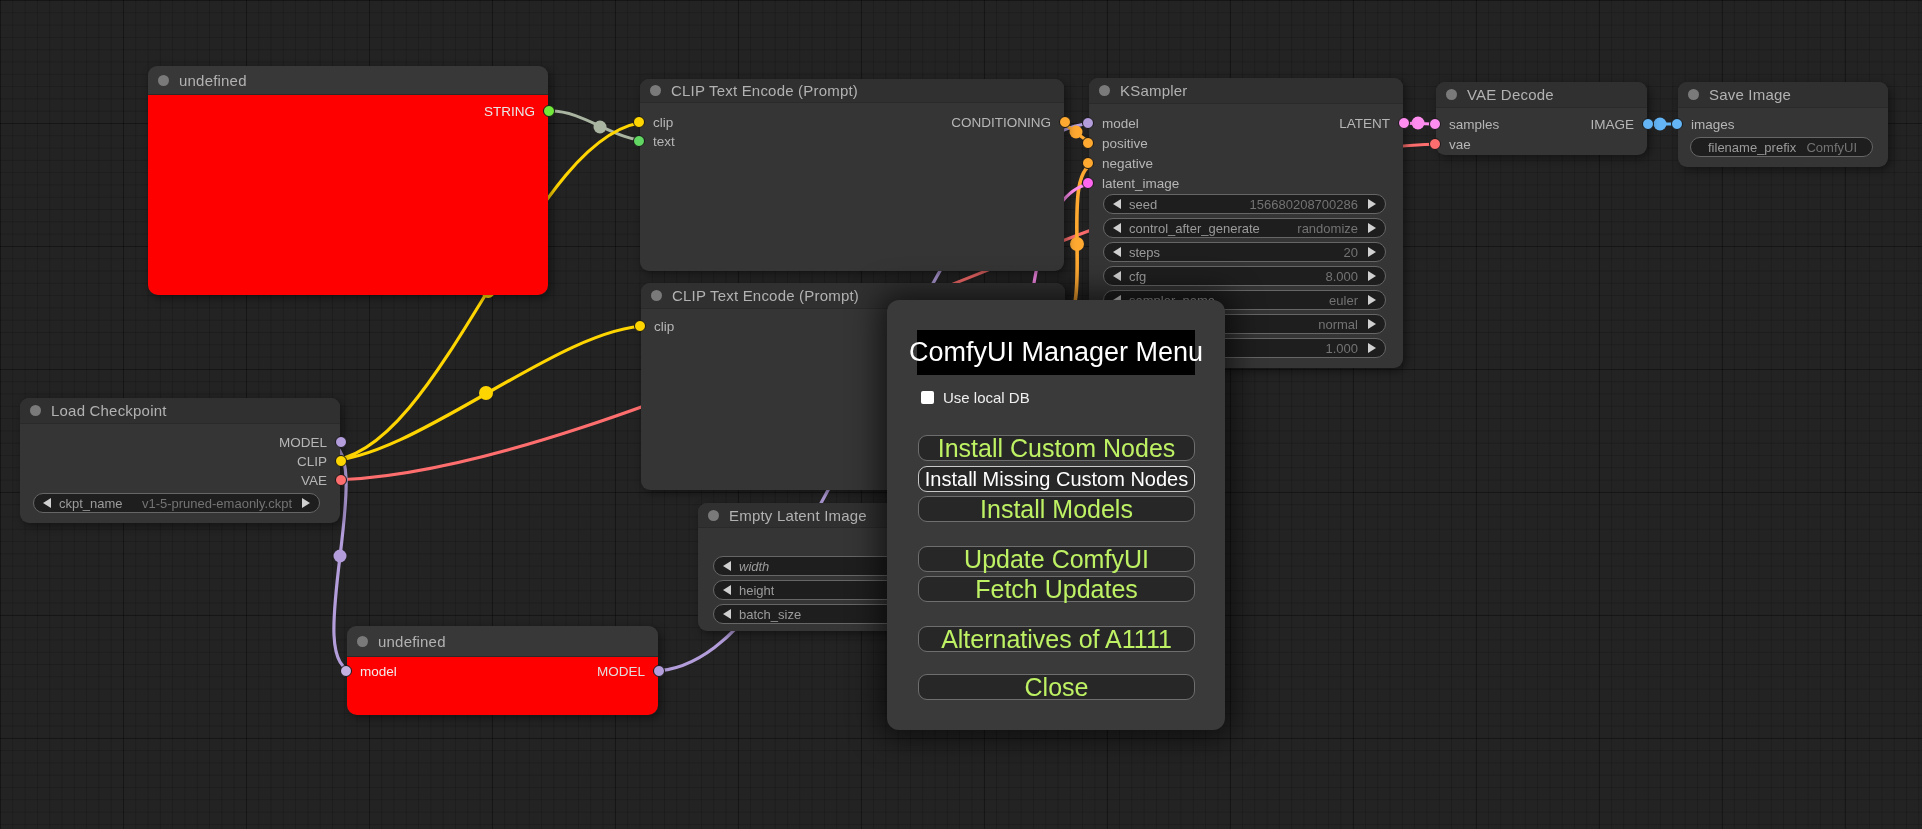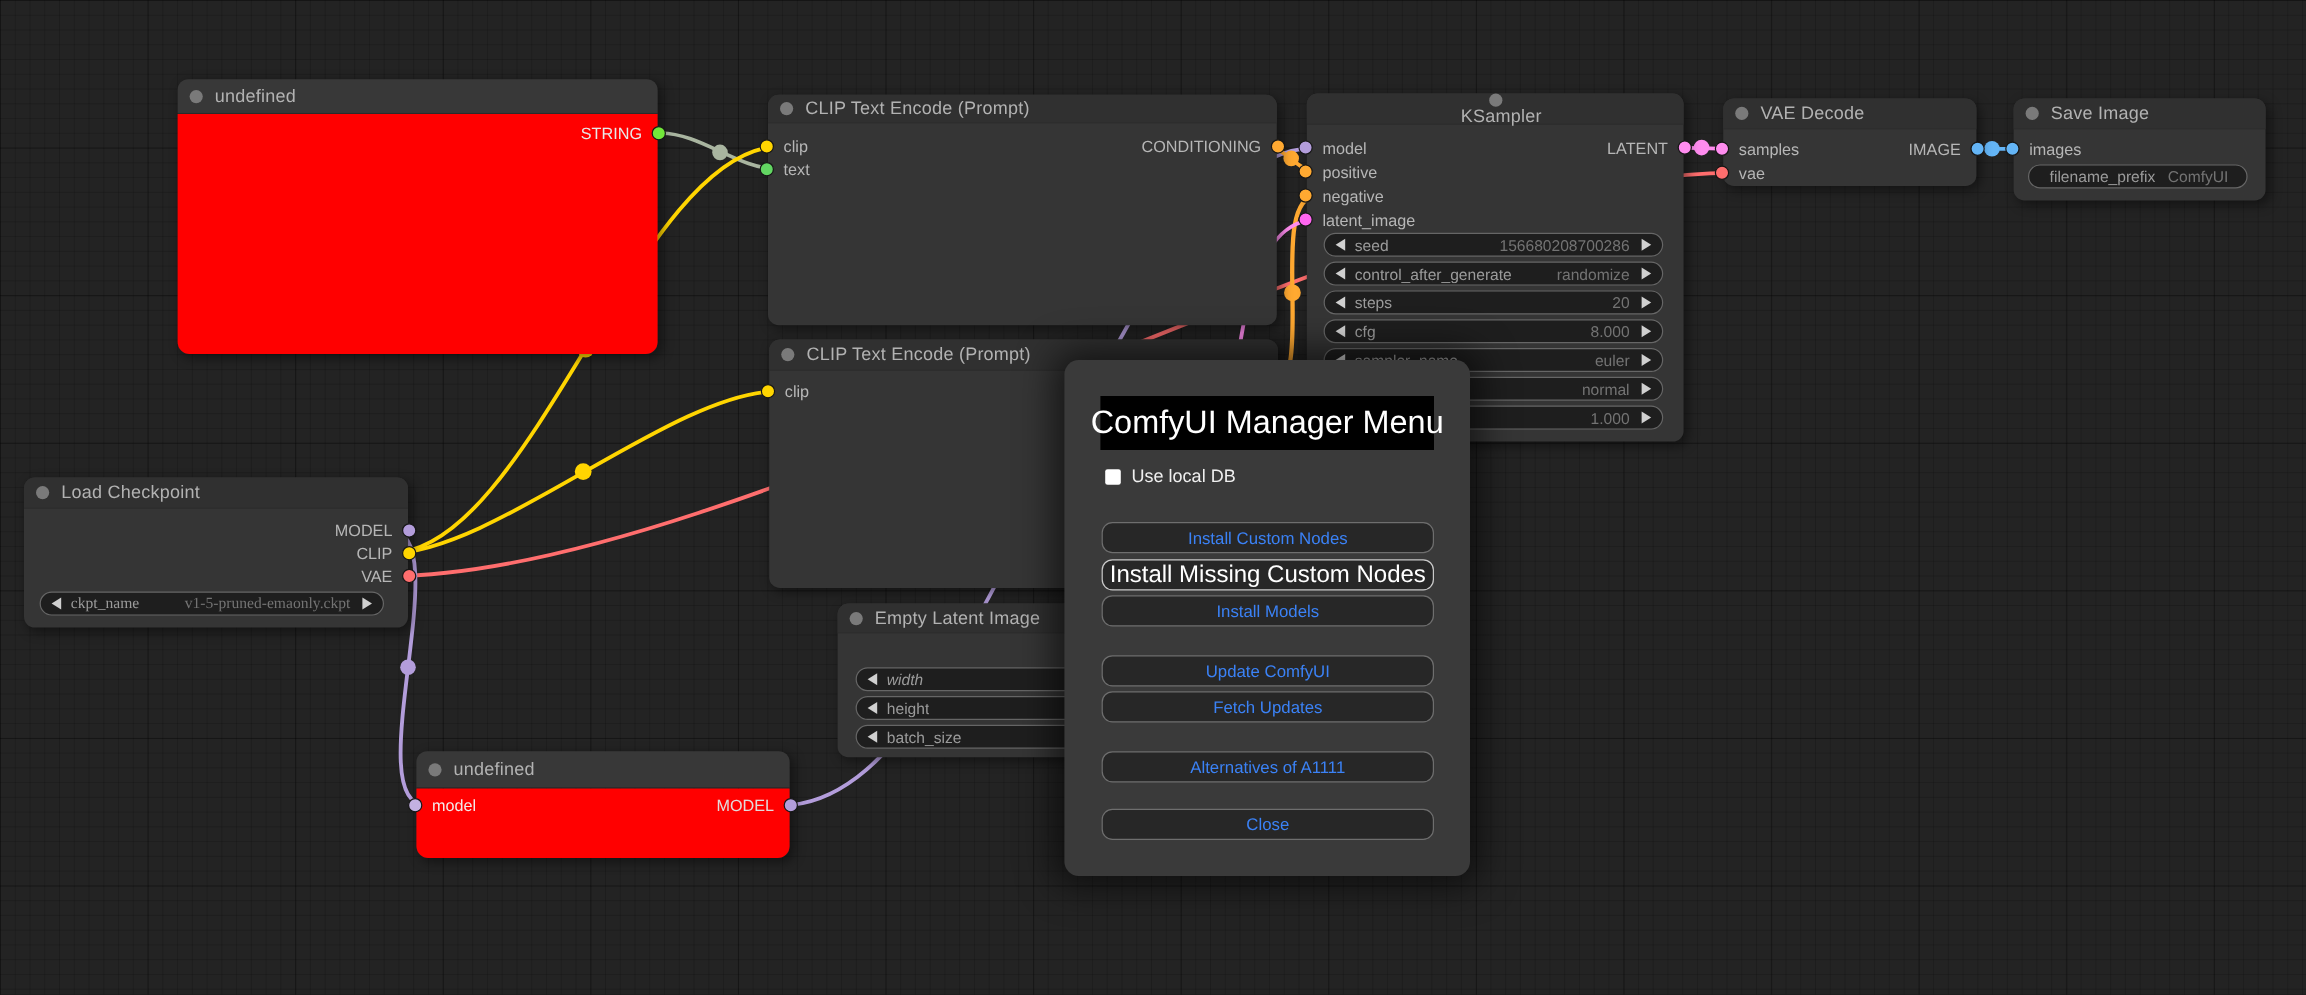--- a/index.html
+++ b/index.html
@@ -143,7 +143,7 @@
   </div>
 
   <div class="node" style="left:1089px;top:78px;width:314px;height:290px;">
-    <div class="node-title" style="height:26px;flex-direction:column;">
+    <div class="node-title" style="height:26px;">
       <span class="title-dot"></span>
       <span>KSampler</span>
     </div>

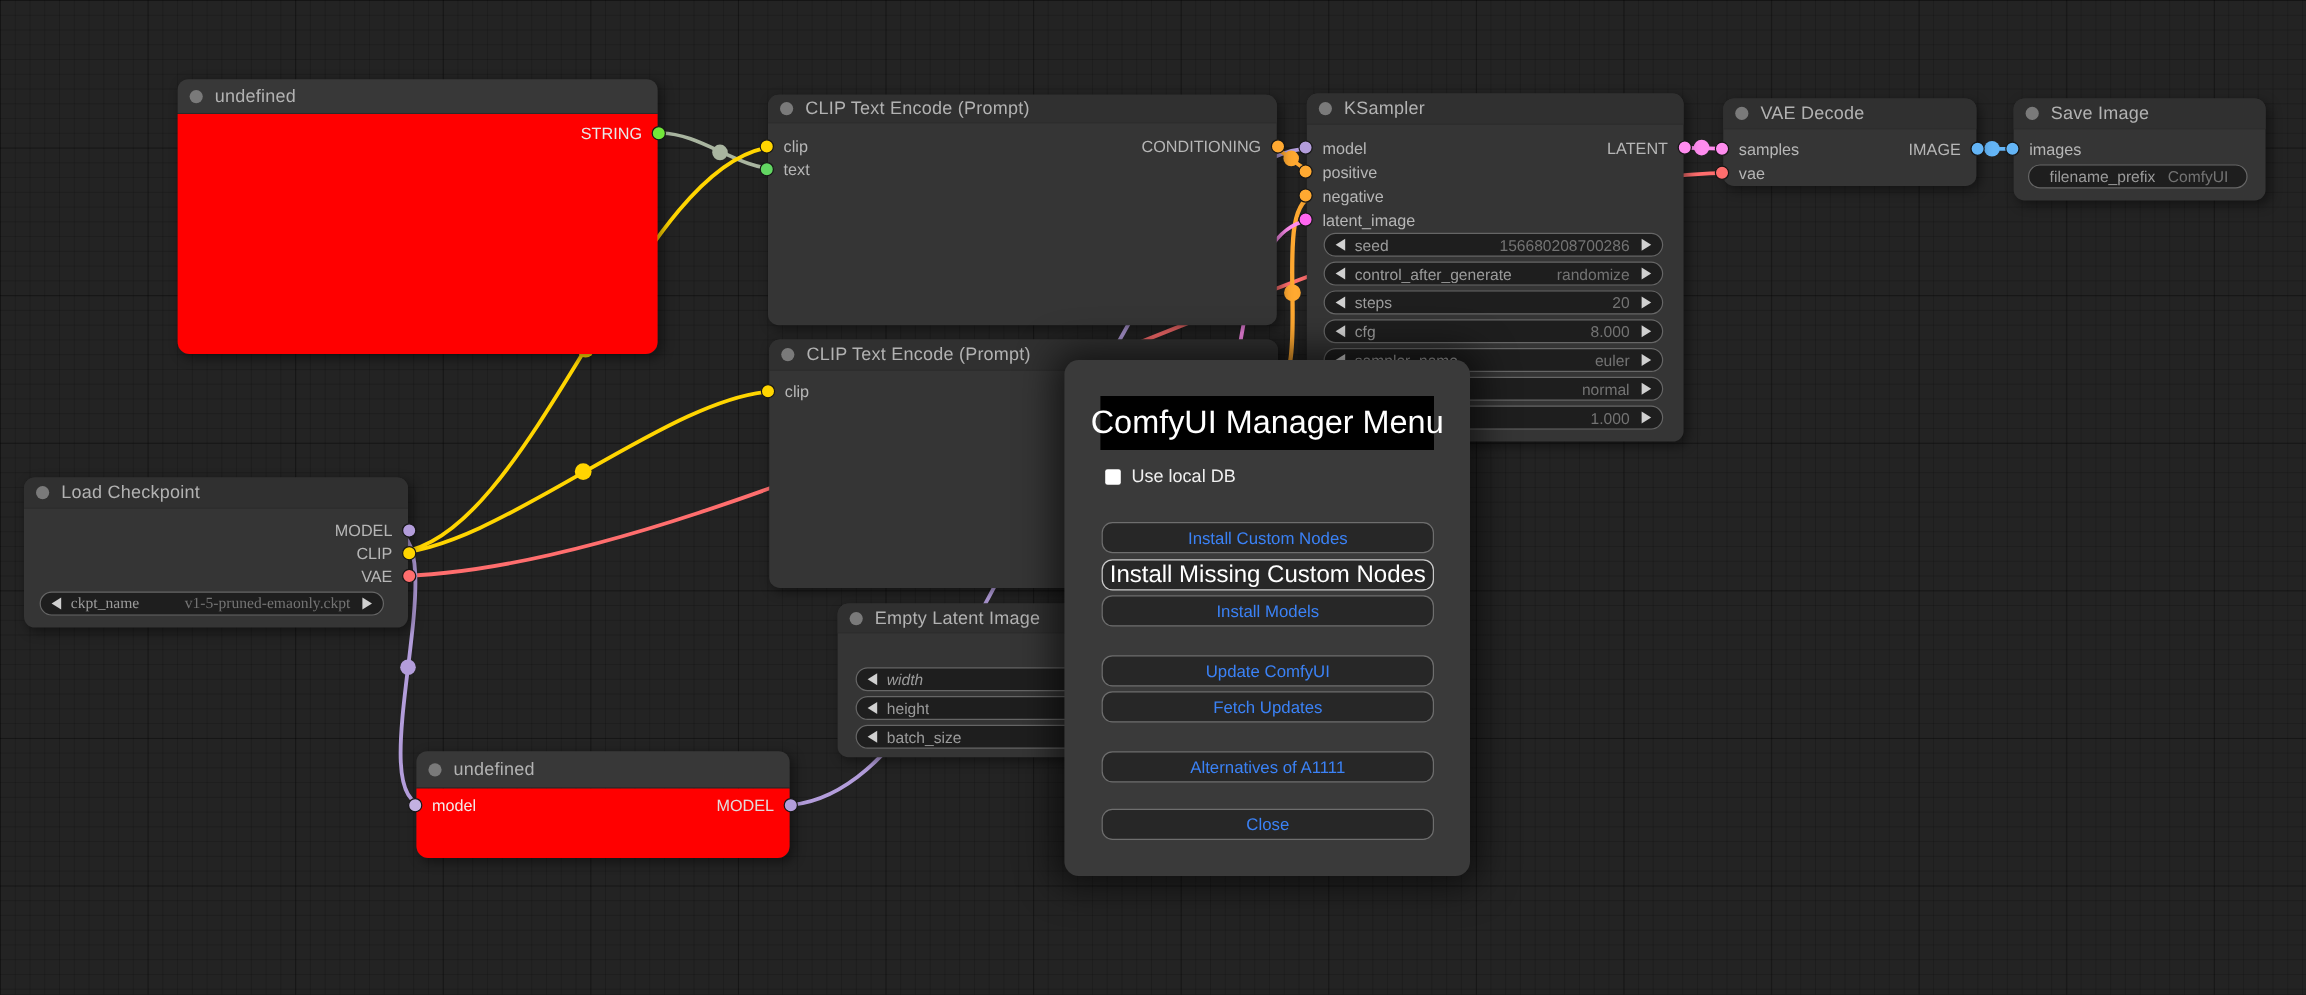--- a/index.html
+++ b/index.html
@@ -66,7 +66,7 @@
   }
   .menu-btn{
     position:absolute;background:#272727;border:1.5px solid #6e6e6e;border-radius:9px;
-    color:#3b82f6;font-size:14px;display:flex;align-items:center;justify-content:center;
+    color:#bef264;font-size:25px;display:flex;align-items:center;justify-content:center;
     box-sizing:border-box;cursor:pointer;white-space:nowrap;
   }
   .menu-btn.highlight{color:#ffffff;border-color:#c9c9c9;font-size:20px;}

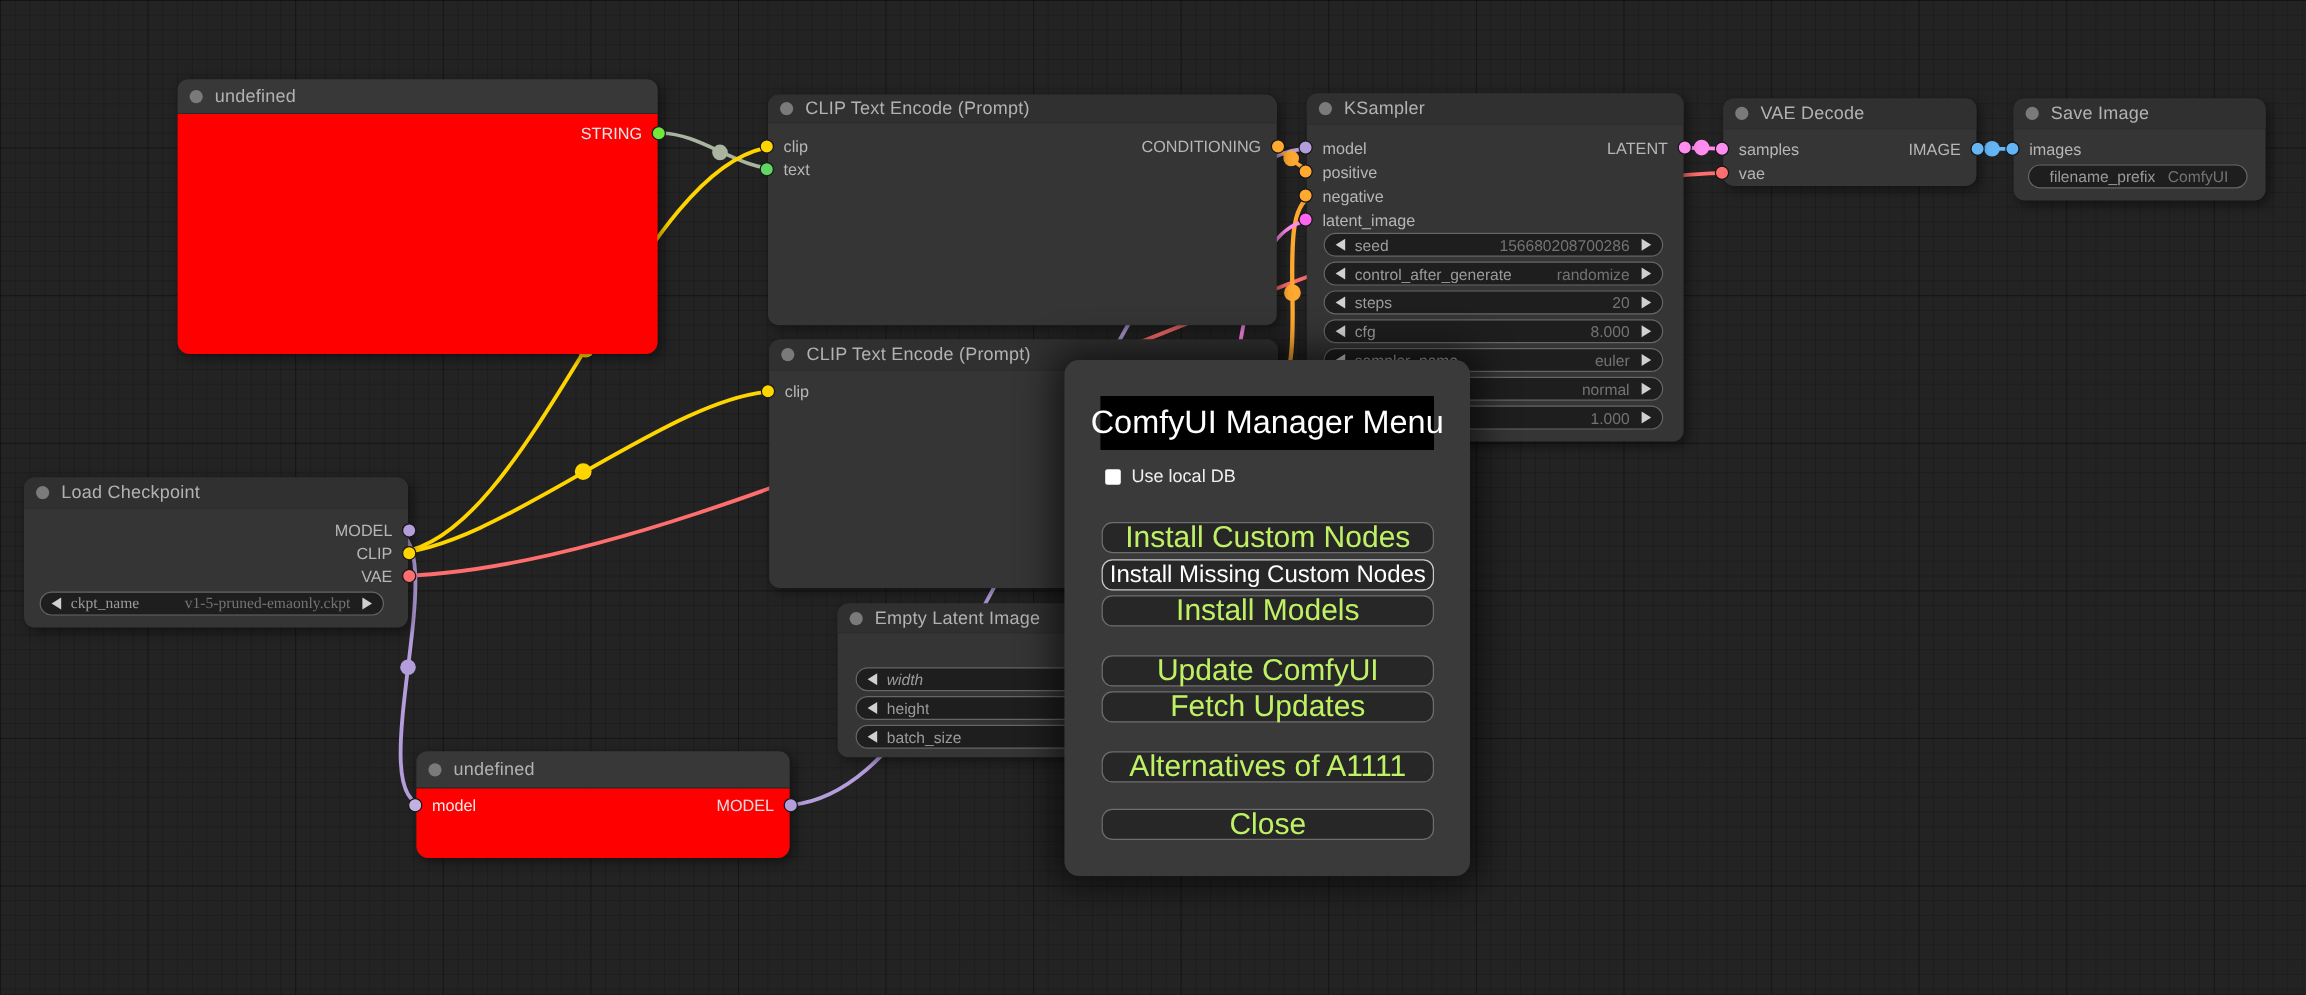--- a/index.html
+++ b/index.html
@@ -262,7 +262,7 @@
       <span class="slot-label">VAE</span>
       <span class="slot-dot" style="background:#ff6e6e;"></span>
     </div>
-    <div class="widget" style="left:13px;top:95px;width:287px;font-family:Liberation Serif, serif;">
+    <div class="widget" style="left:13px;top:95px;width:287px;">
       <span class="arrow-left"></span>
       <span class="w-label">ckpt_name</span>
       <span class="w-value">v1-5-pruned-emaonly.ckpt</span>

